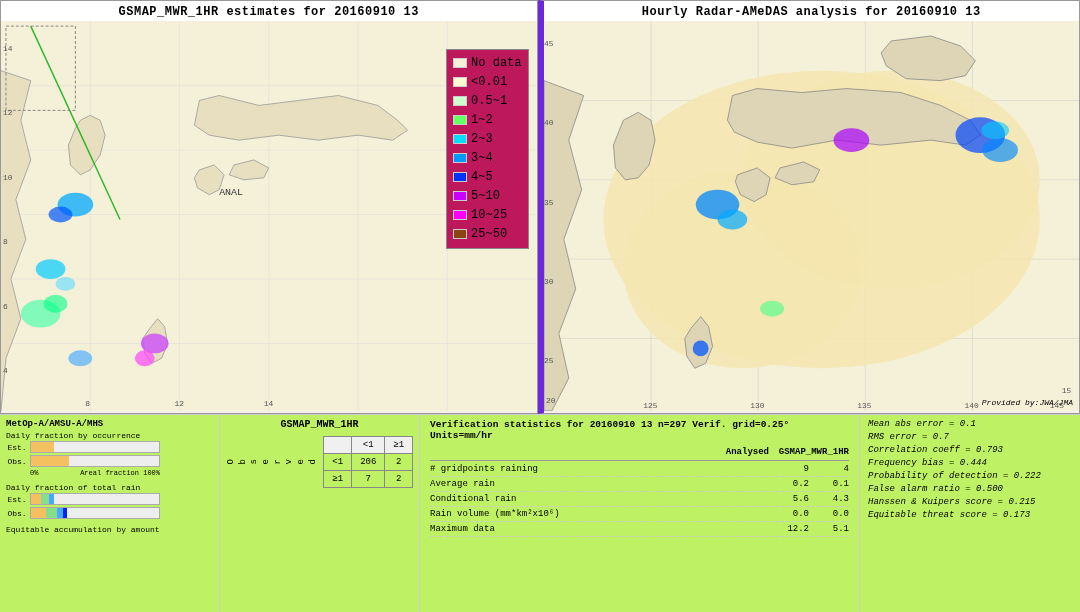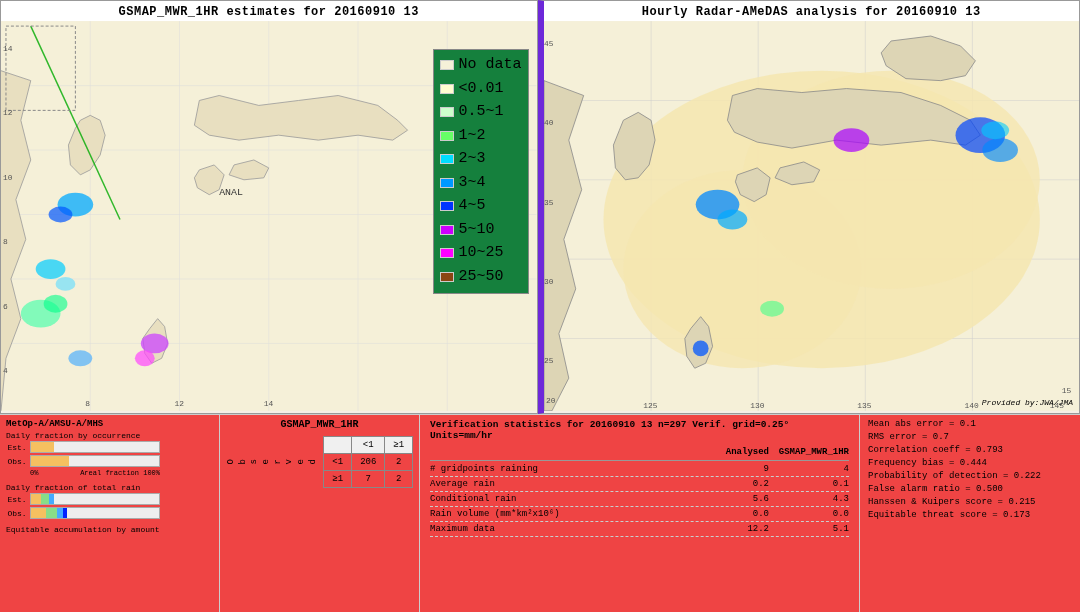--- a/index.html
+++ b/index.html
@@ -61,10 +61,10 @@
       position: absolute;
       top: 28px;
       right: 8px;
-      background: #15803d;
+      background: #be185d;
       border: 1px solid #888;
       padding: 4px 6px;
-      font-size: 15px;
+      font-size: 12px;
       line-height: 1.5;
     }
 

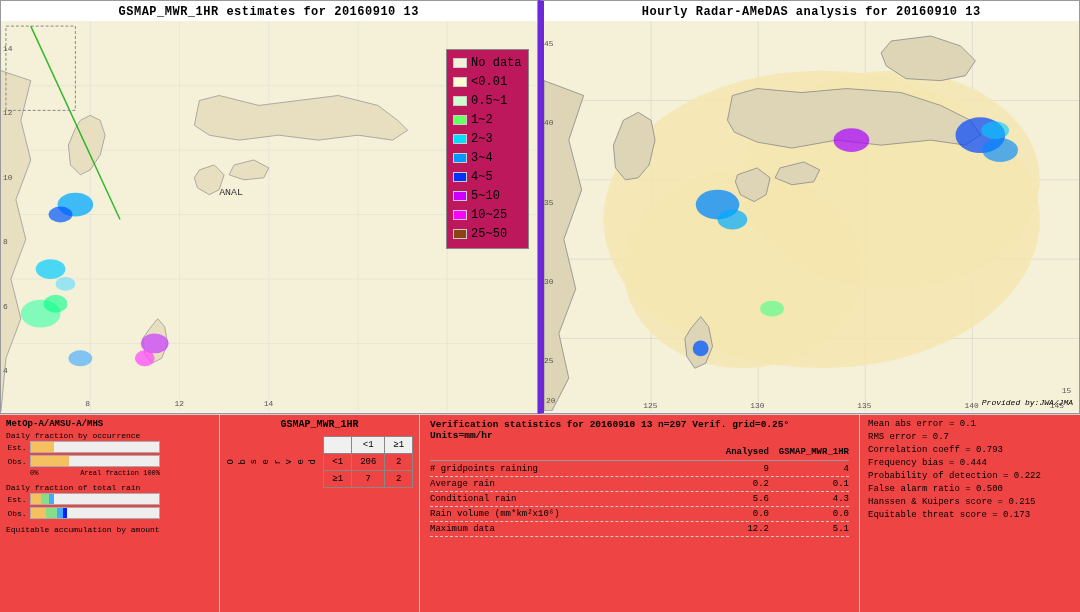--- a/index.html
+++ b/index.html
@@ -87,7 +87,7 @@
       display: flex;
       flex-direction: row;
       height: 197px;
-      background: #ef4444;
+      background: #bef264;
     }
 
     

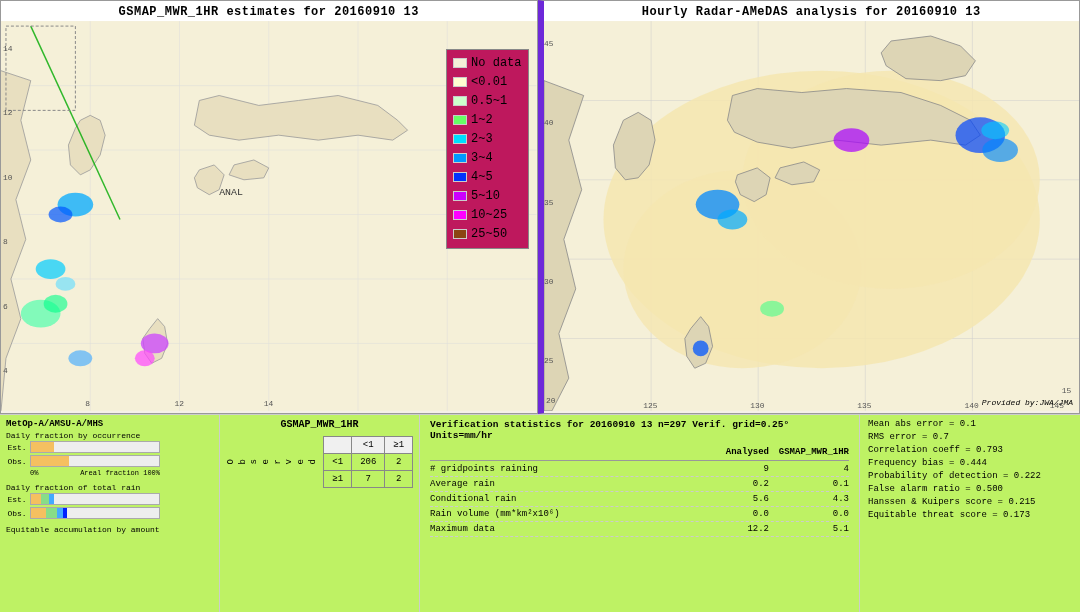--- a/index.html
+++ b/index.html
@@ -236,6 +236,7 @@
       width: 220px;
       padding: 4px 8px;
       font-size: 9px;
+      font-style: italic;
     }
 
     .brs-row {

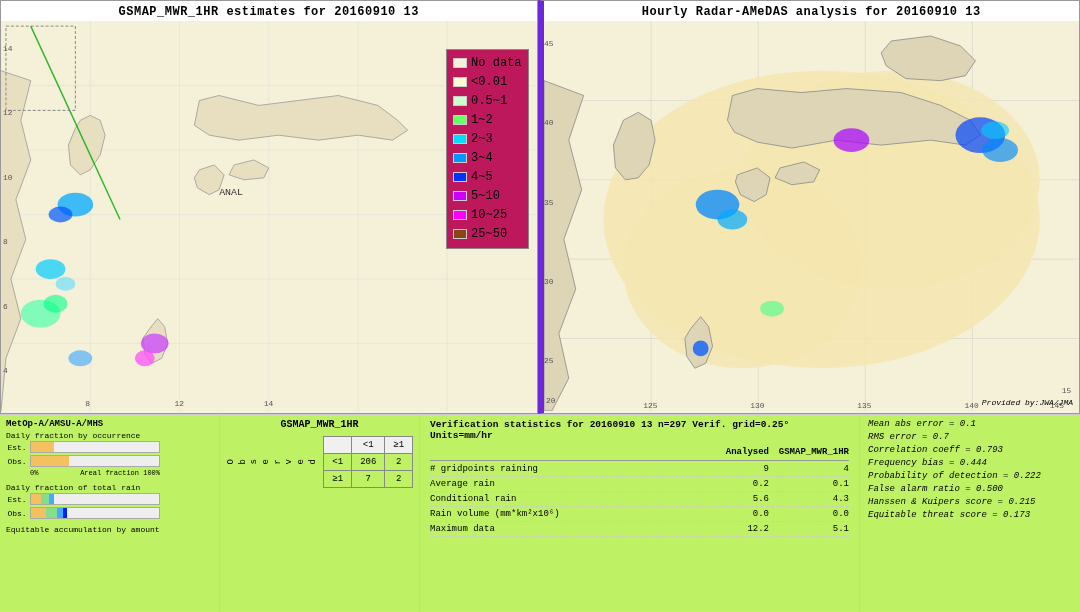--- a/index.html
+++ b/index.html
@@ -203,7 +203,6 @@
       margin-bottom: 2px;
       border-bottom: 1px dashed #ccc;
       padding-bottom: 2px;
-      gap: 40px;
     }
 
     .stats-label {

